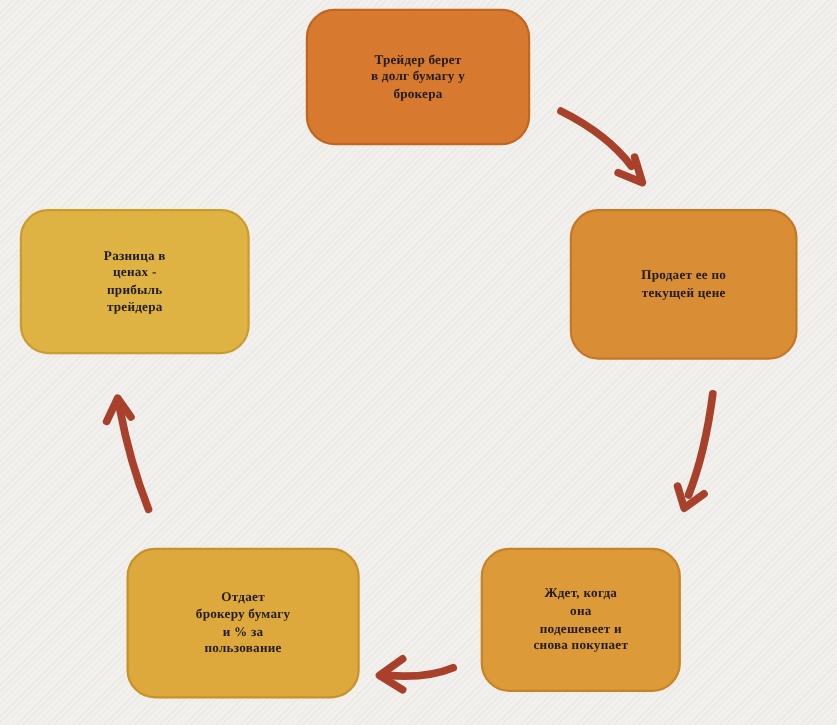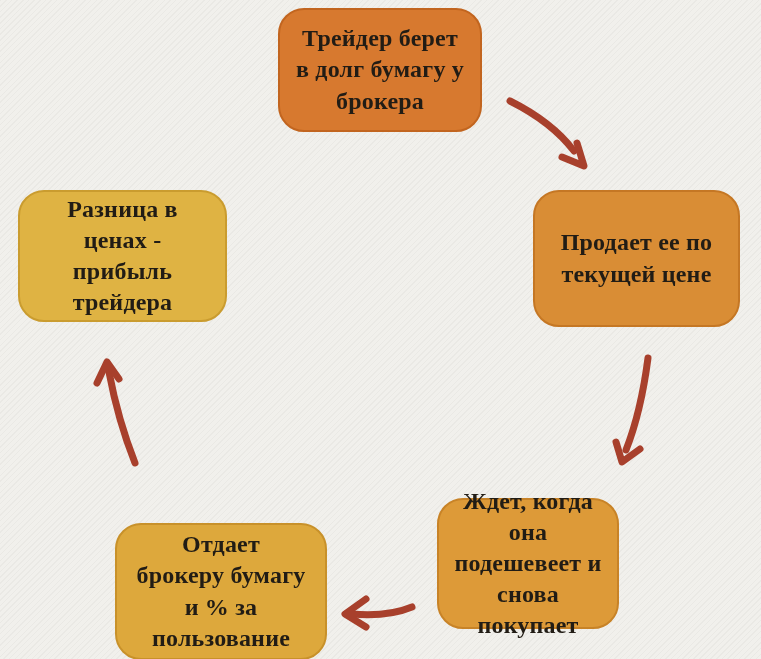--- a/index.html
+++ b/index.html
@@ -35,7 +35,7 @@
   .node-label {
     white-space: pre-line;
     font-weight: bold;
-    font-size: 24px;
+    font-size: 12px;
     line-height: 1.3;
     color: #211c15;
     letter-spacing: 0.2px;

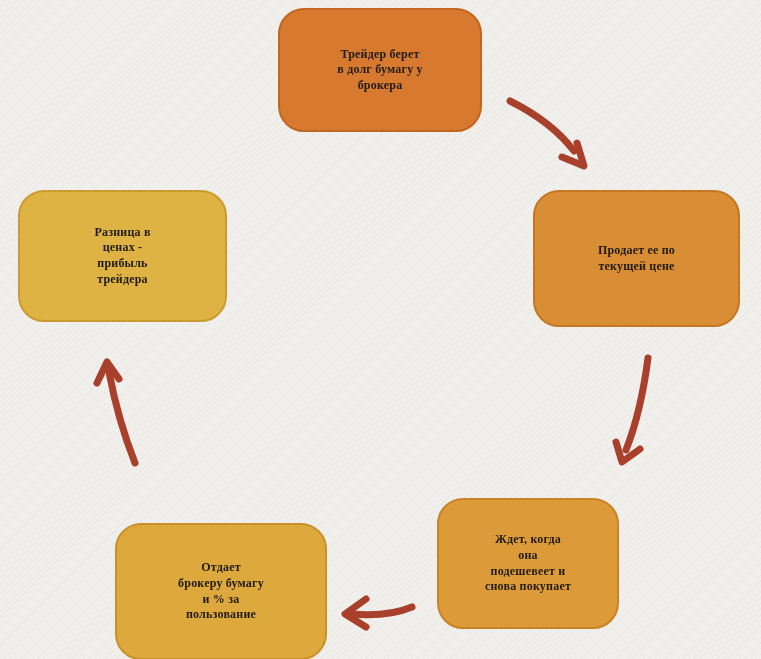--- a/index.html
+++ b/index.html
@@ -41,7 +41,7 @@
     letter-spacing: 0.2px;
   }
   .node-top          { left: 278px; top:   8px; width: 204px; height: 124px; }
-  .node-right        { left: 533px; top: 190px; width: 207px; height: 137px; }
+  .node-right        { left: 518px; top: 190px; width: 207px; height: 137px; }
   .node-bottom-right { left: 437px; top: 498px; width: 182px; height: 131px; }
   .node-bottom-left  { left: 115px; top: 498px; width: 212px; height: 137px; }
   .node-left         { left:  18px; top: 190px; width: 209px; height: 132px; }

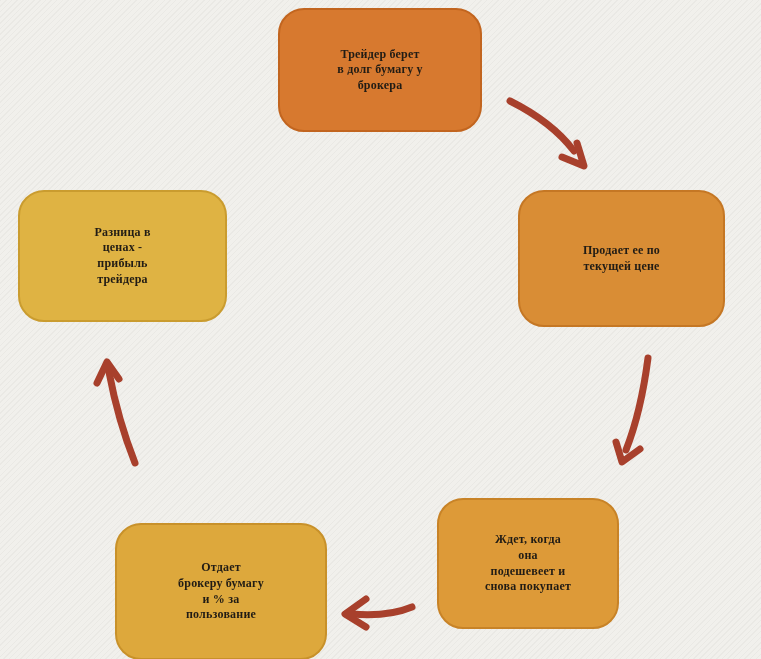--- a/index.html
+++ b/index.html
@@ -82,7 +82,7 @@
 снова покупает</span>
   </div>
 
-  <div class="node node-bottom-left" style="background-color: rgb(221, 168, 60); border-color: rgb(200, 145, 42); margin-top: 25px;">
+  <div class="node node-bottom-left" style="background-color: rgb(221, 168, 60); border-color: rgb(200, 145, 42);">
     <span class="node-label">Отдает
 брокеру бумагу
 и % за

